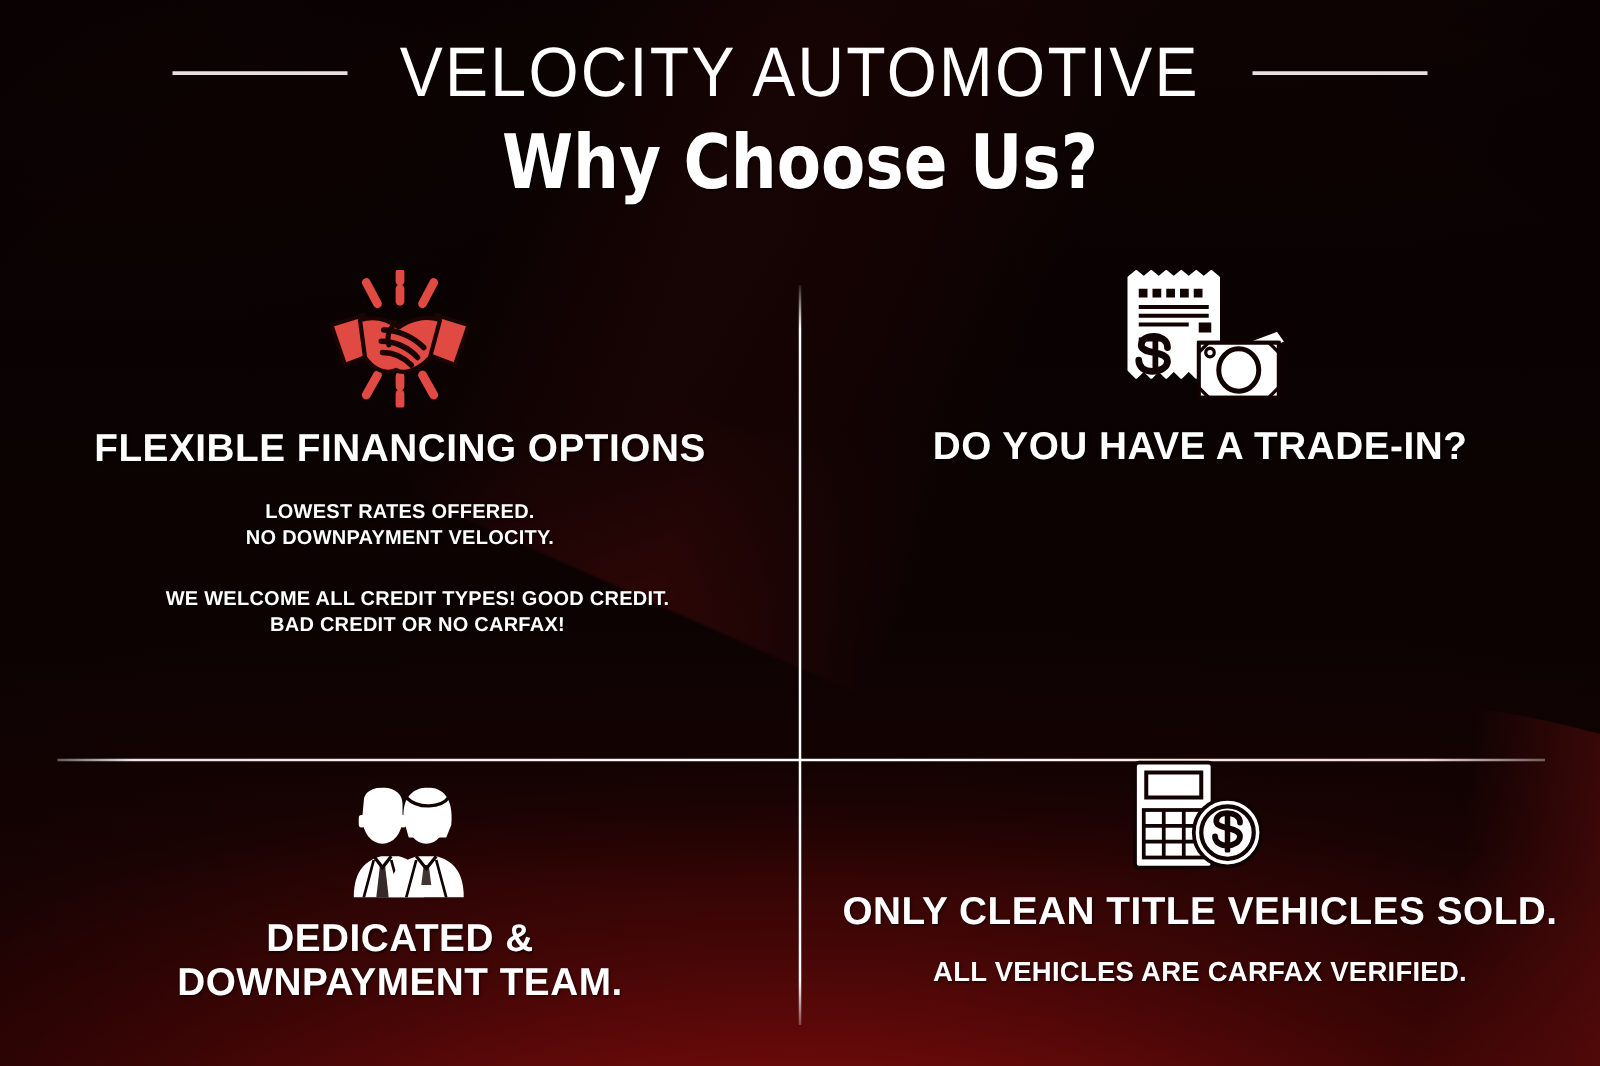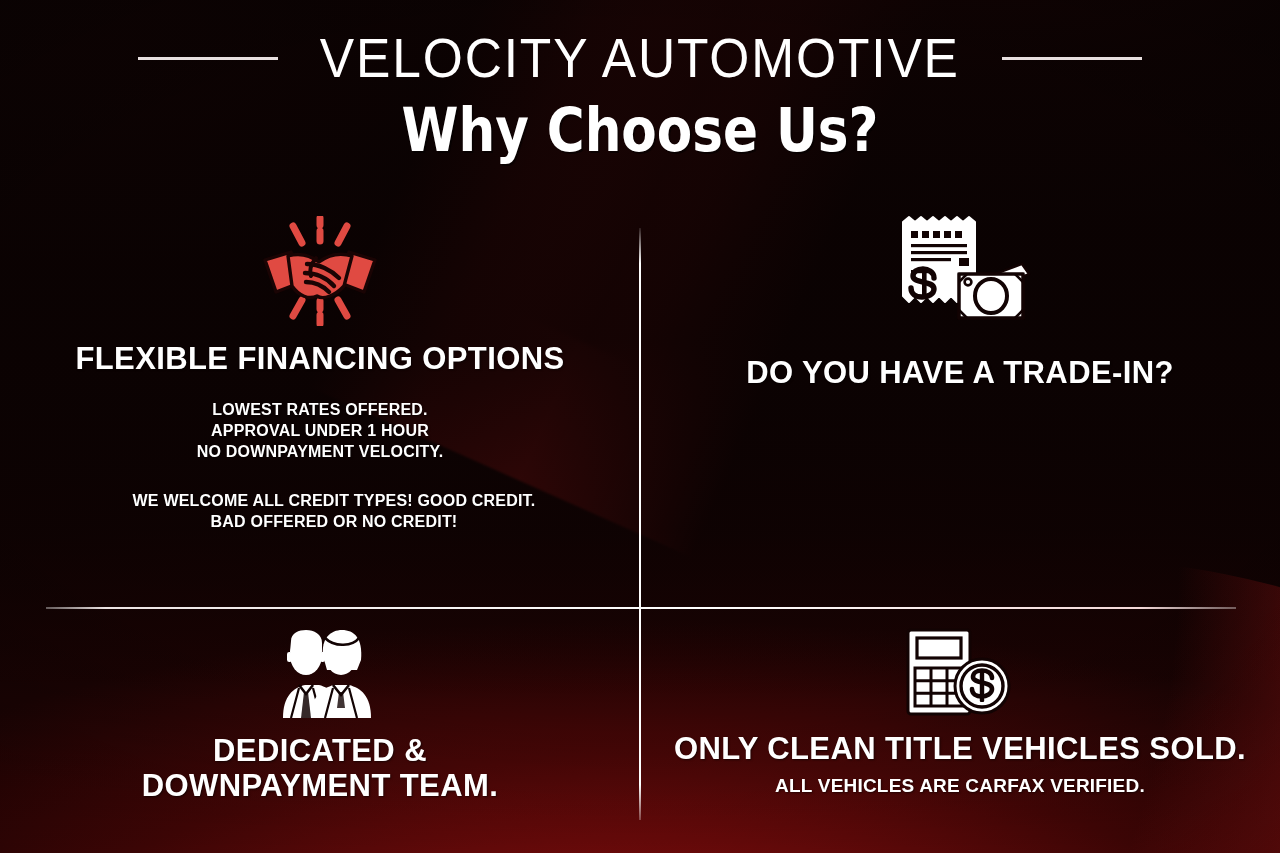--- a/index.html
+++ b/index.html
@@ -169,7 +169,7 @@
     text-align: center;
   }
   .cell-tl { padding-top: 16px; }
-  .cell-tr { padding-top: 12px; gap: 16px; }
+  .cell-tr { padding-top: 12px; }
   .cell-bl { padding-top: 22px; border-radius: 21px; }
   .cell-br { padding-top: 20px; }
 

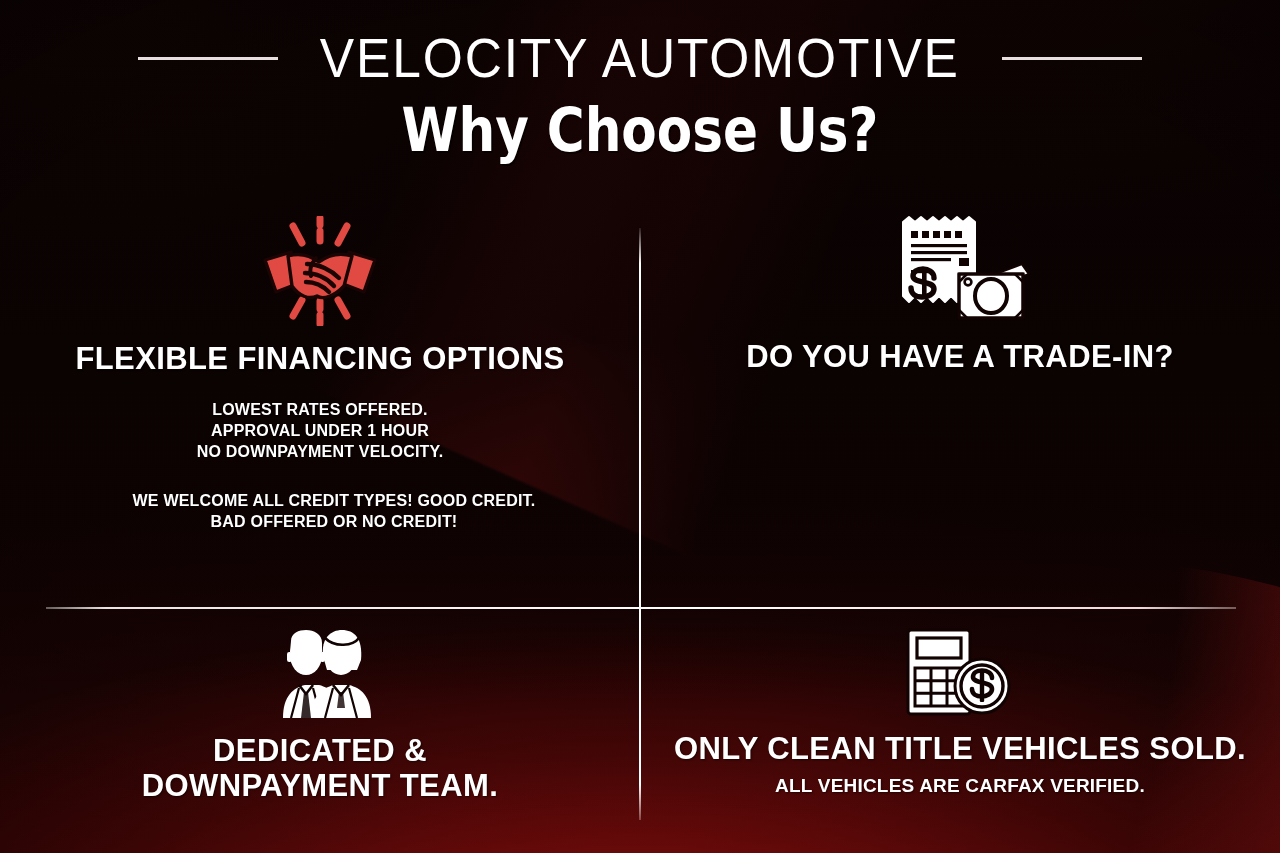--- a/index.html
+++ b/index.html
@@ -268,7 +268,6 @@
       <div class="cell-title">FLEXIBLE FINANCING OPTIONS</div>
       <div class="body-block">
         <span class="body-line">LOWEST RATES OFFERED.</span>
-        <span class="body-line">APPROVAL UNDER 1 HOUR</span>
         <span class="body-line">NO DOWNPAYMENT VELOCITY.</span>
       </div>
       <div class="body-block second">

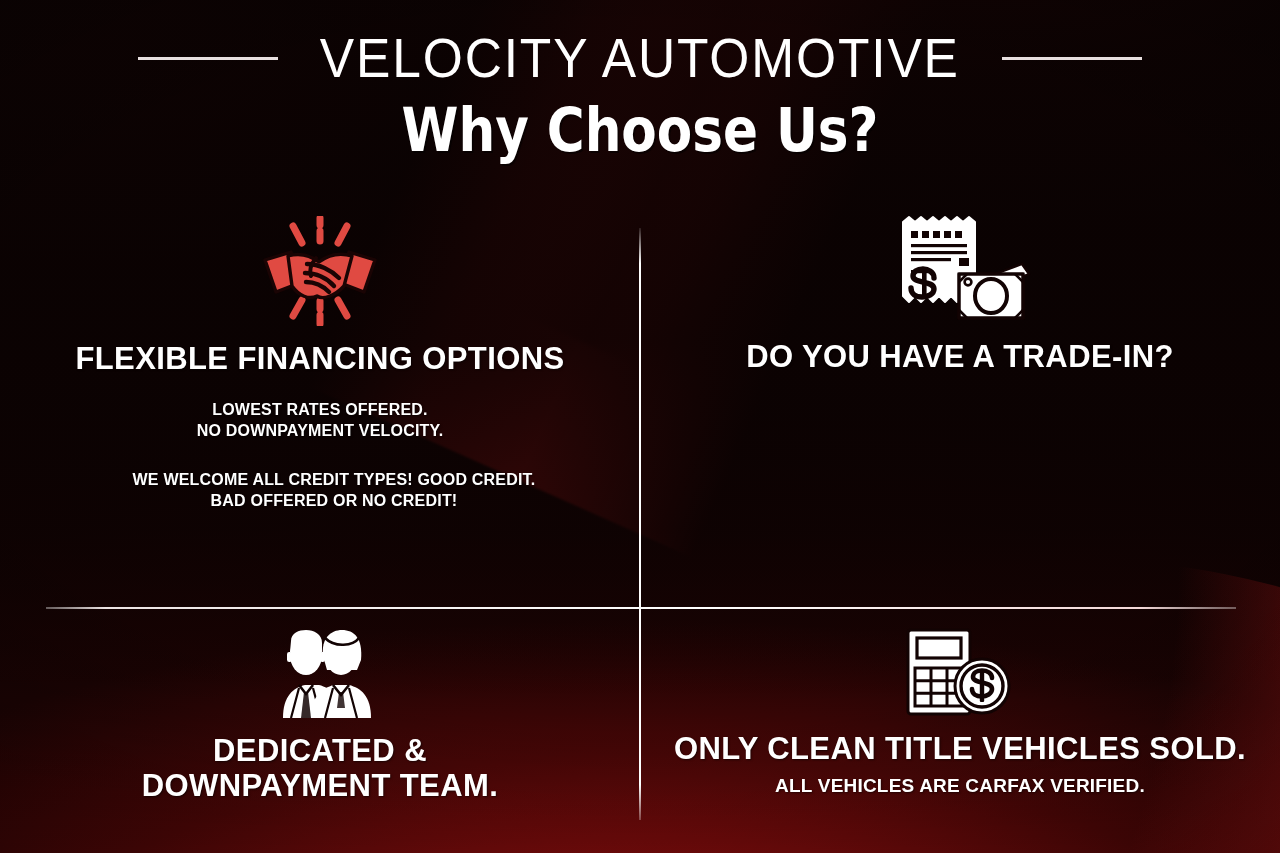--- a/index.html
+++ b/index.html
@@ -272,7 +272,7 @@
       </div>
       <div class="body-block second">
         <span class="body-line">WE WELCOME ALL CREDIT TYPES! GOOD CREDIT.</span>
-        <span class="body-line">BAD OFFERED OR NO CREDIT!</span>
+        <span class="body-line">BAD CREDIT OR NO CARFAX!</span>
       </div>
     </div>
 

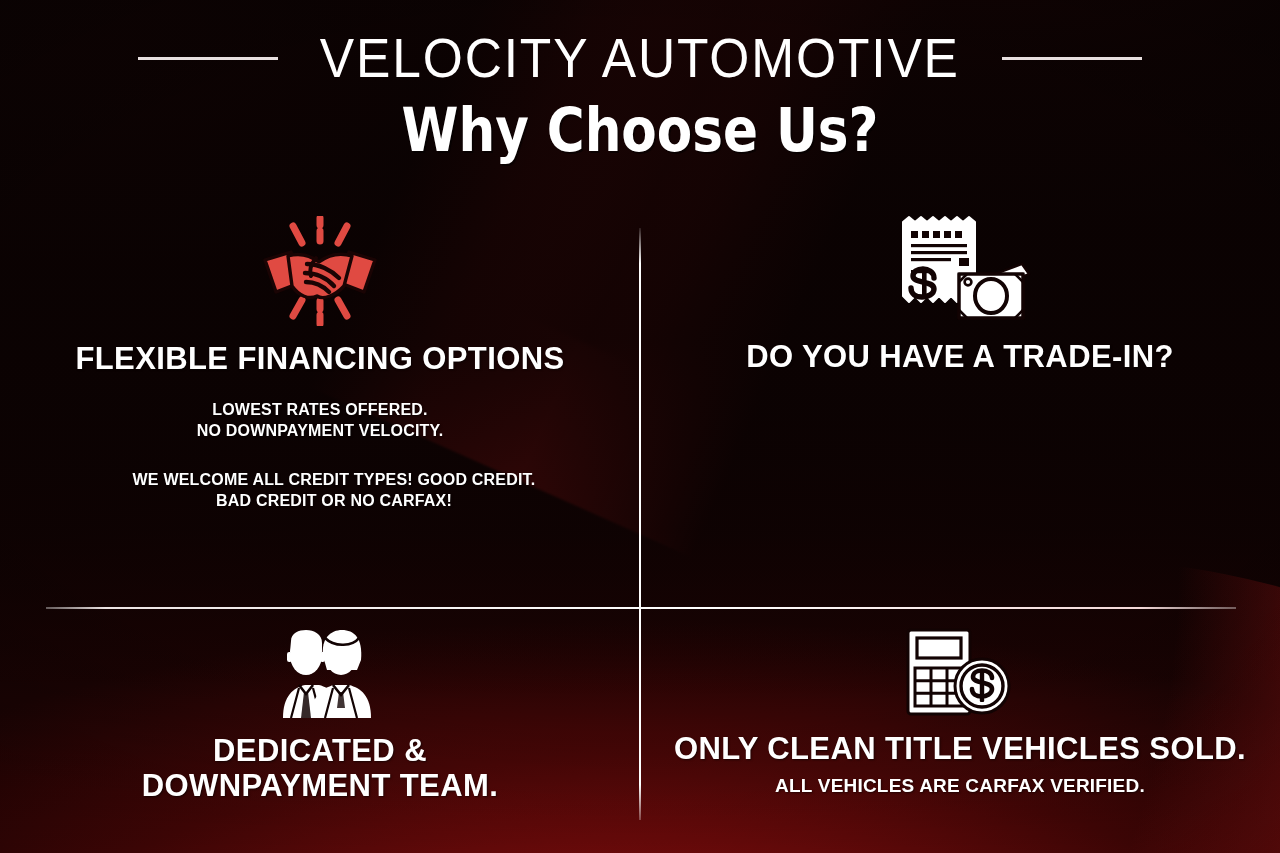--- a/index.html
+++ b/index.html
@@ -171,7 +171,7 @@
   .cell-tl { padding-top: 16px; }
   .cell-tr { padding-top: 12px; }
   .cell-bl { padding-top: 22px; border-radius: 21px; }
-  .cell-br { padding-top: 20px; }
+  .cell-br { }
 
   .icon-wrap {
     display: flex;

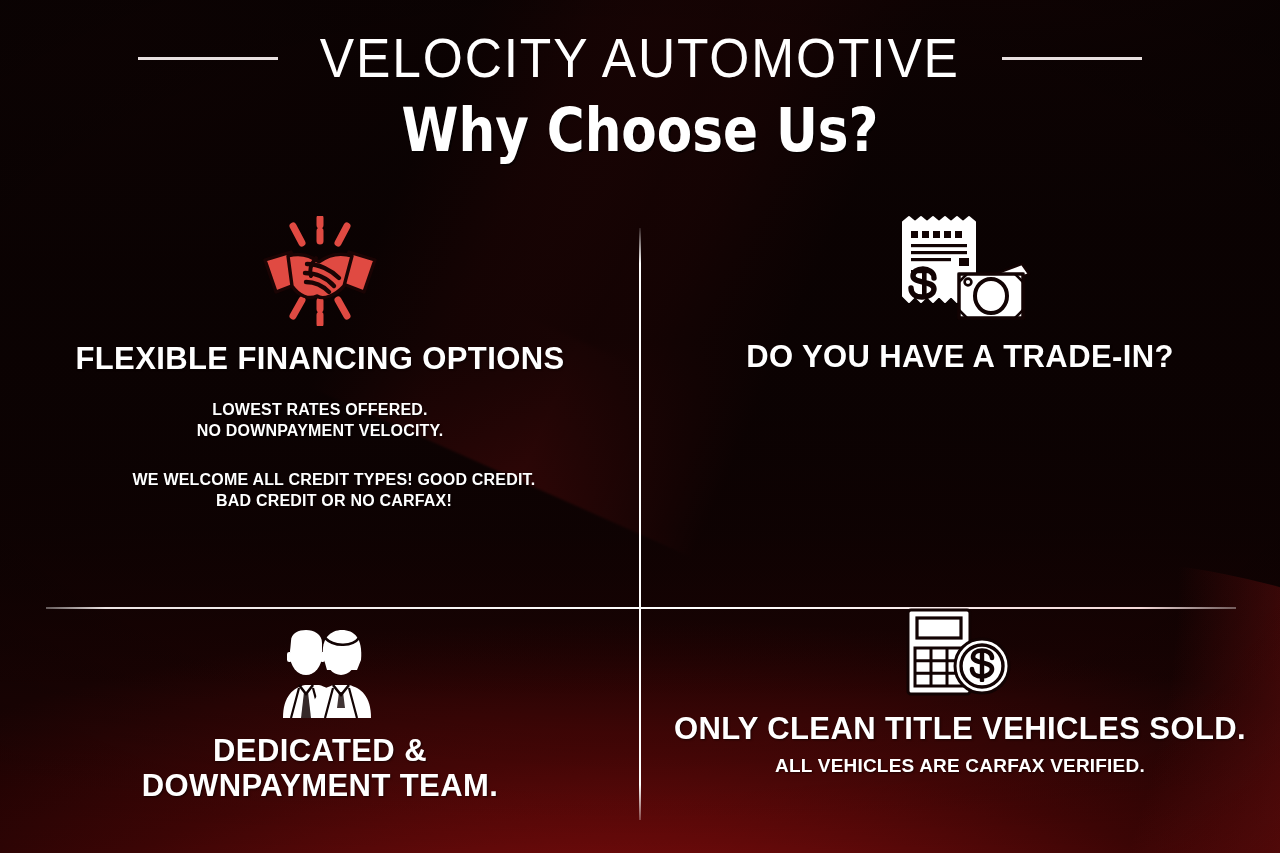--- a/index.html
+++ b/index.html
@@ -200,8 +200,8 @@
   .body-line { display: block; white-space: nowrap; }
   .body-line.wrapline { white-space: normal; }
   .sub-note {
-    margin-top: 8px;
-    font-size: 19px;
+    margin-top: 18px;
+    font-size: 22px;
     font-weight: 700;
     letter-spacing: 0.2px;
     text-shadow: 1px 1px 2px rgba(0,0,0,0.5);

